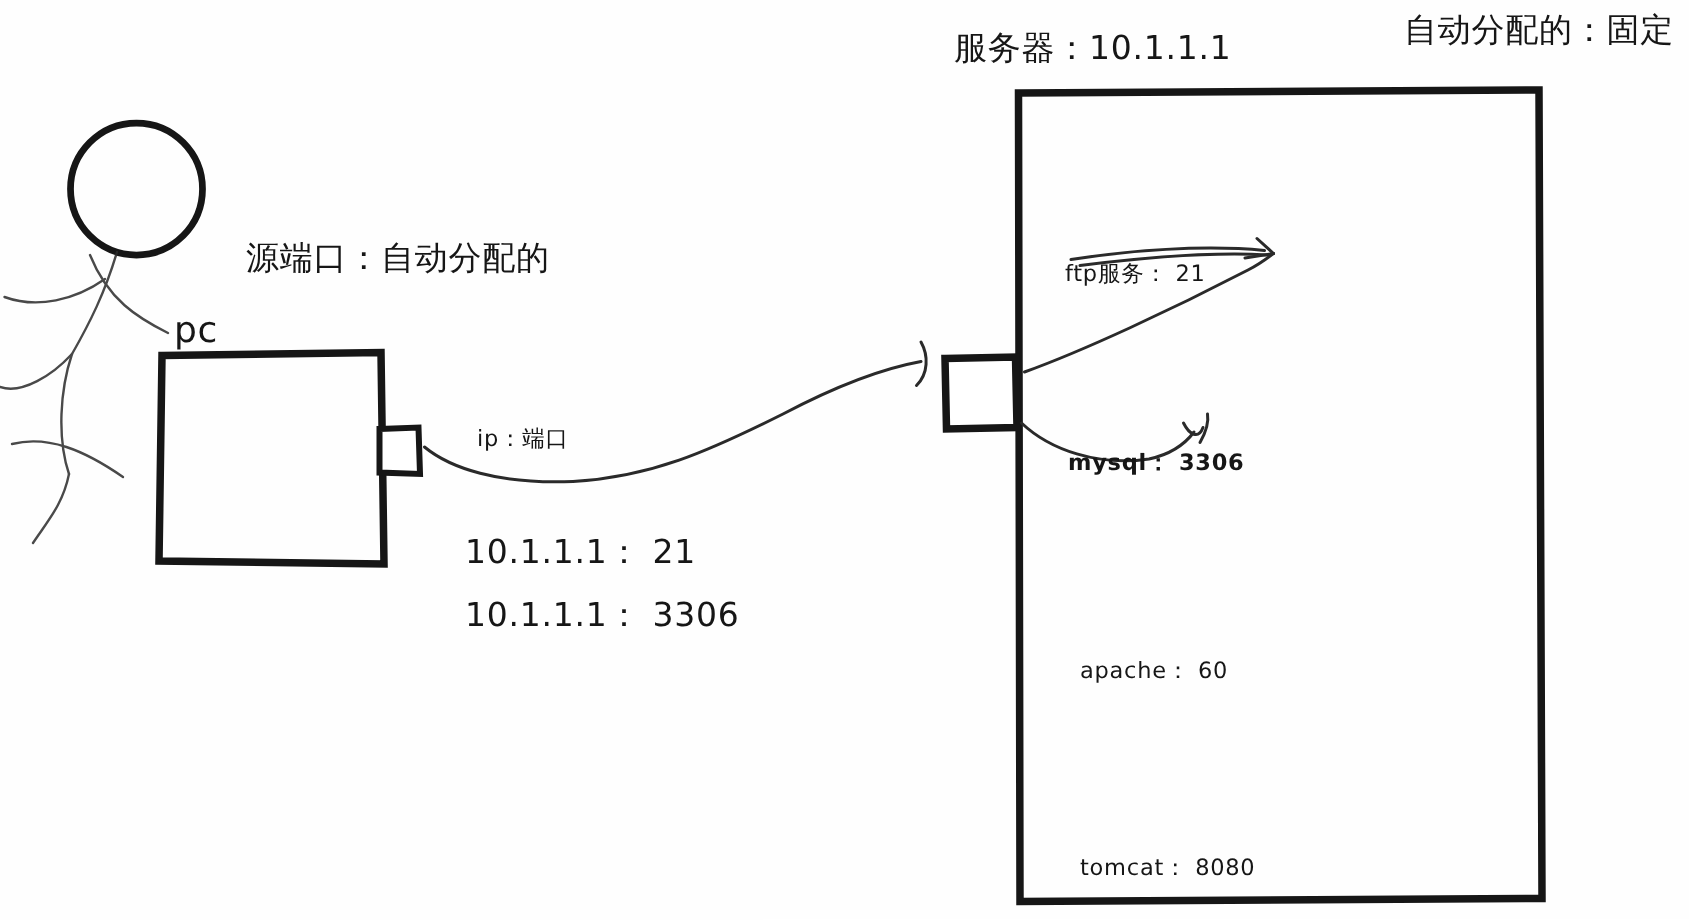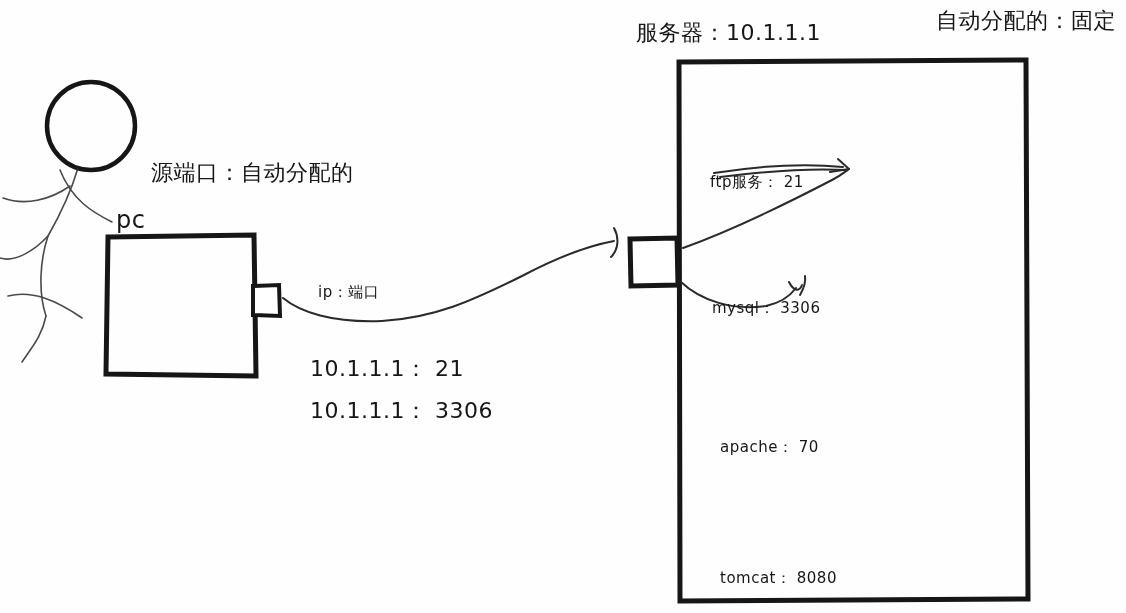--- a/index.html
+++ b/index.html
@@ -93,7 +93,7 @@
 
   <div class="lbl lbl-pc" style="left:116px; top:206px;">pc</div>
 
-  <div class="lbl lbl-md" style="left:151px; top:160px;">源端口：自动分配的</div>
+  <div class="lbl lbl-md" style="left:164px; top:160px;">源端口：自动分配的</div>
 
   <div class="lbl lbl-lg" style="left:318px; top:236px;">ip：端口</div>
 

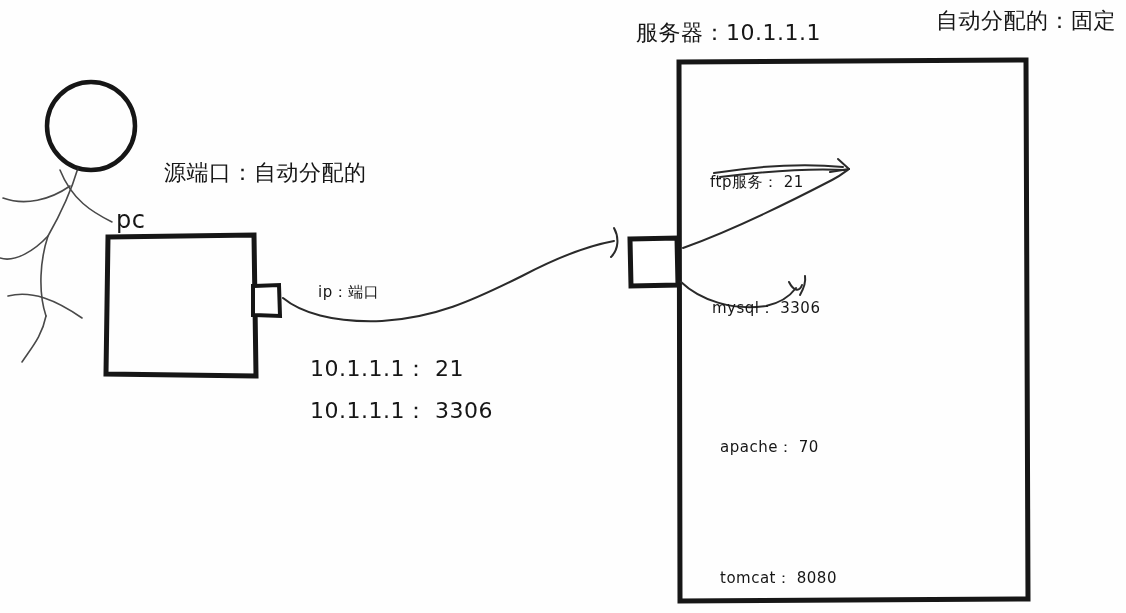--- a/index.html
+++ b/index.html
@@ -85,7 +85,7 @@
 
   <div class="lbl lbl-lg" style="left:710px; top:126px;">ftp服务：  21</div>
 
-  <div class="lbl lbl-lg" style="left:712px; top:252px;">mysql：  3306</div>
+  <div class="lbl lbl-lg" style="left:712px; top:252px;font-weight:bold;">mysql：  3306</div>
 
   <div class="lbl lbl-lg" style="left:720px; top:391px;">apache：  70</div>
 

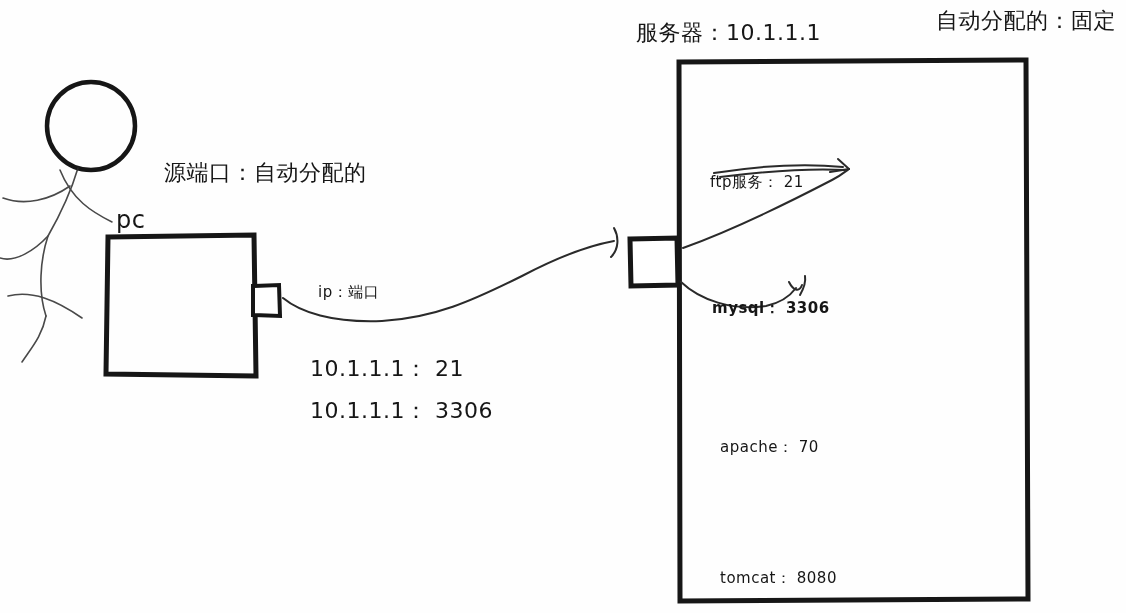--- a/index.html
+++ b/index.html
@@ -87,7 +87,7 @@
 
   <div class="lbl lbl-lg" style="left:712px; top:252px;font-weight:bold;">mysql：  3306</div>
 
-  <div class="lbl lbl-lg" style="left:720px; top:391px;">apache：  70</div>
+  <div class="lbl lbl-lg" style="left:720px; top:391px;">apache：  60</div>
 
   <div class="lbl lbl-lg" style="left:720px; top:522px;">tomcat：  8080</div>
 

